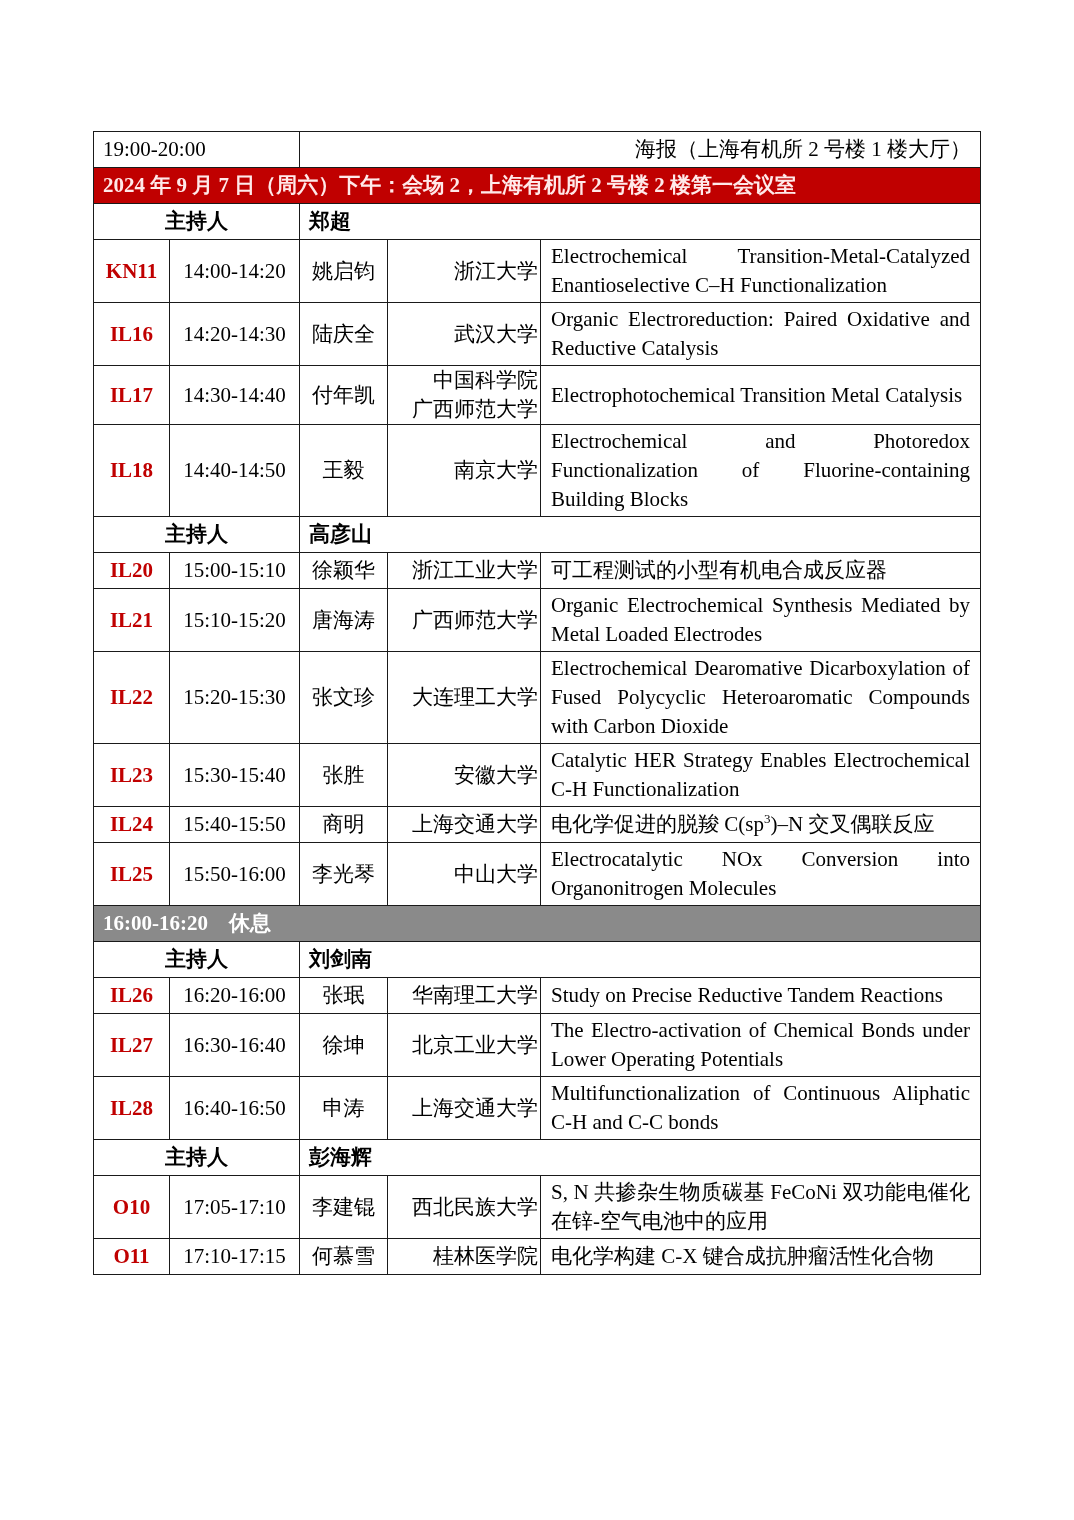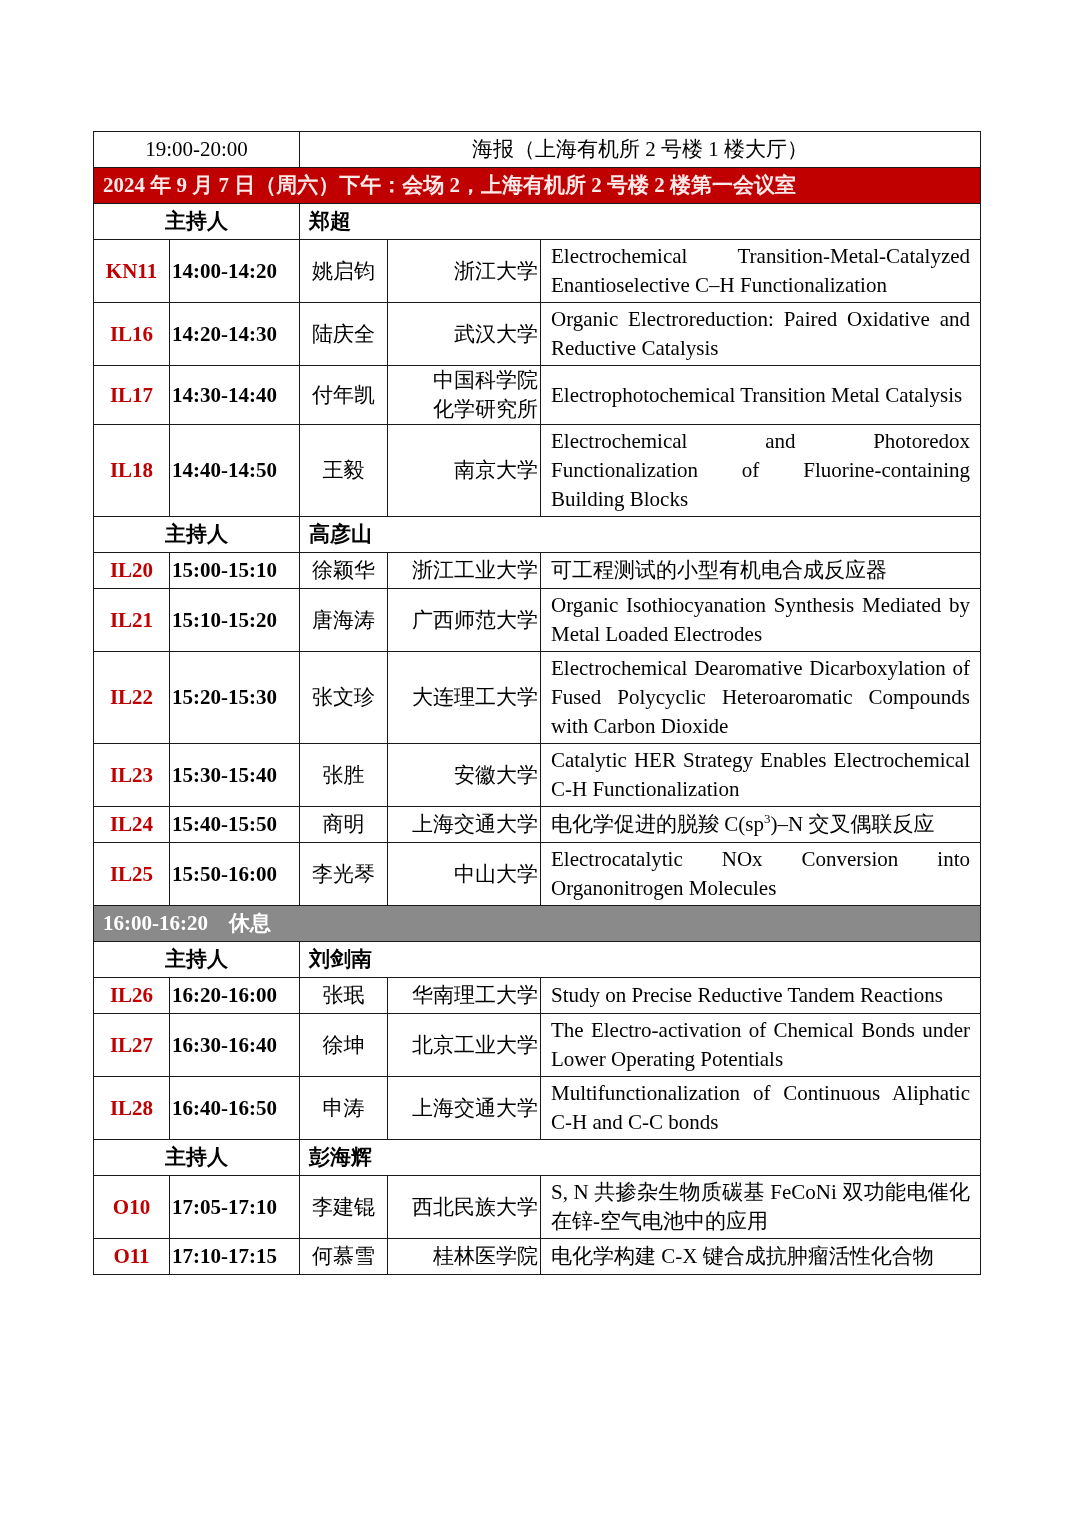--- a/index.html
+++ b/index.html
@@ -39,7 +39,7 @@
   td.c-name{text-align:center;padding:0 2px;}
   td.c-univ{text-align:right;white-space:pre-line;padding:0 2px;}
   td.c-title{text-align:justify;padding:2px 10px;}
-  td.c-poster-time{text-align:center;margin-top:48px;}
+  td.c-poster-time{text-align:left;margin-top:48px;}
   td.c-poster-text{text-align:center;}
   td.c-banner{
     background:var(--banner-bg);

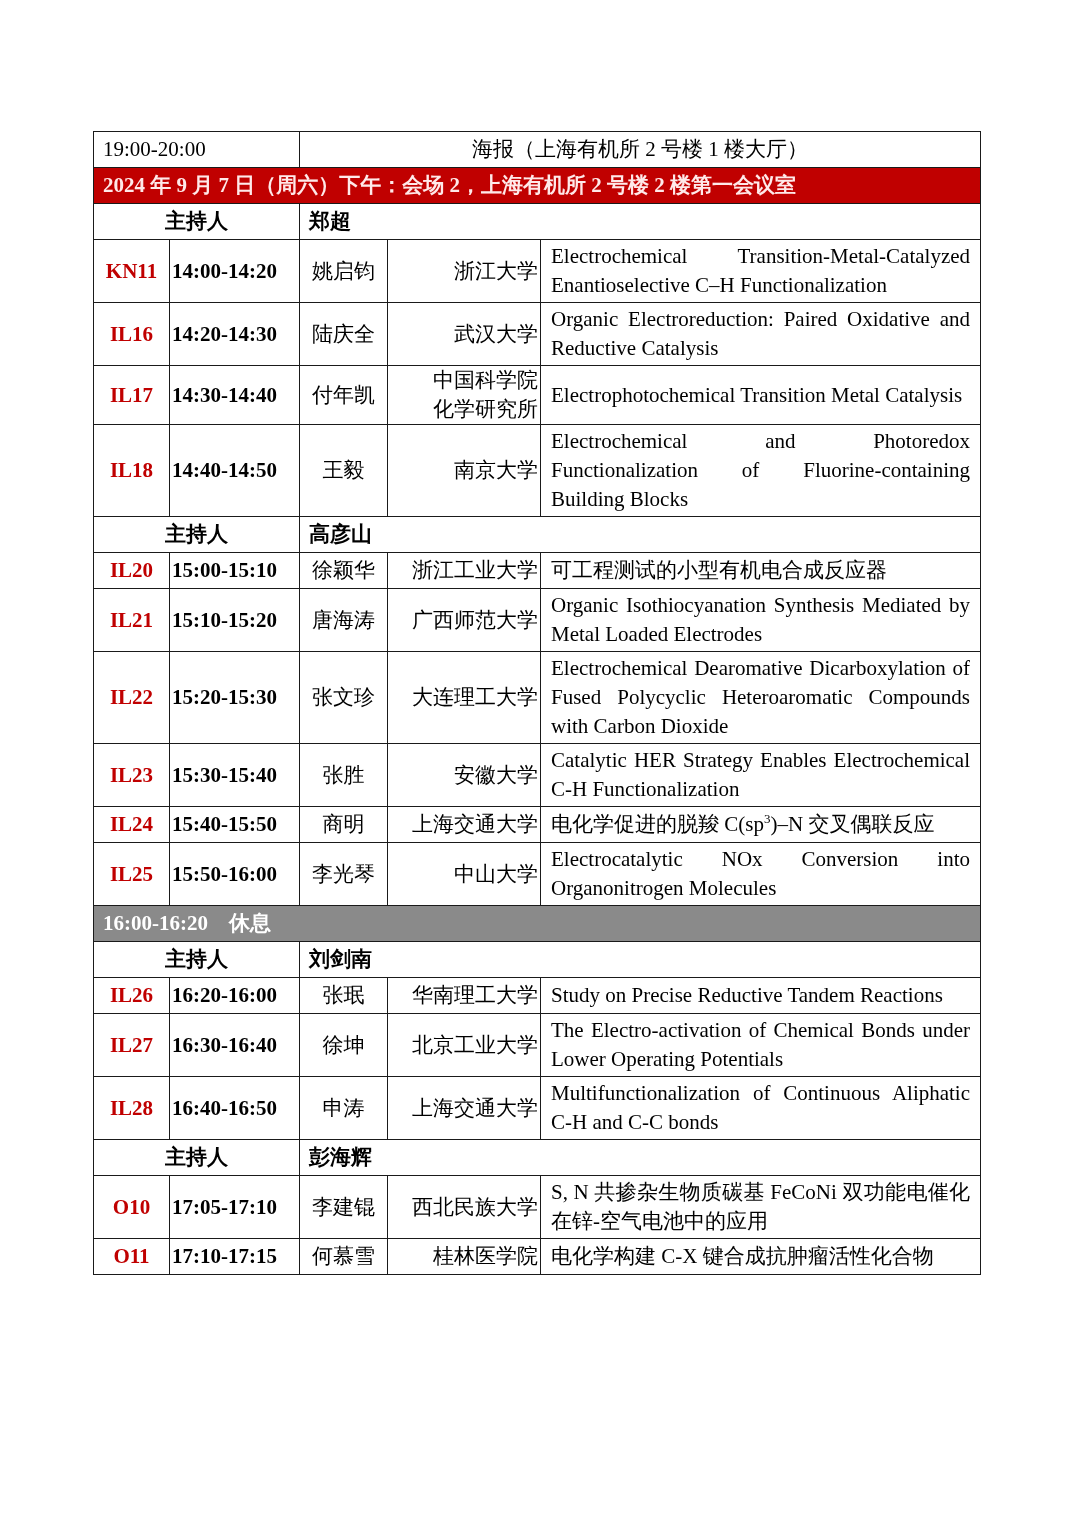--- a/index.html
+++ b/index.html
@@ -40,7 +40,7 @@
   td.c-univ{text-align:right;white-space:pre-line;padding:0 2px;}
   td.c-title{text-align:justify;padding:2px 10px;}
   td.c-poster-time{text-align:left;margin-top:48px;}
-  td.c-poster-text{text-align:center;}
+  td.c-poster-text{text-align:right;}
   td.c-banner{
     background:var(--banner-bg);
     color:var(--banner-text);

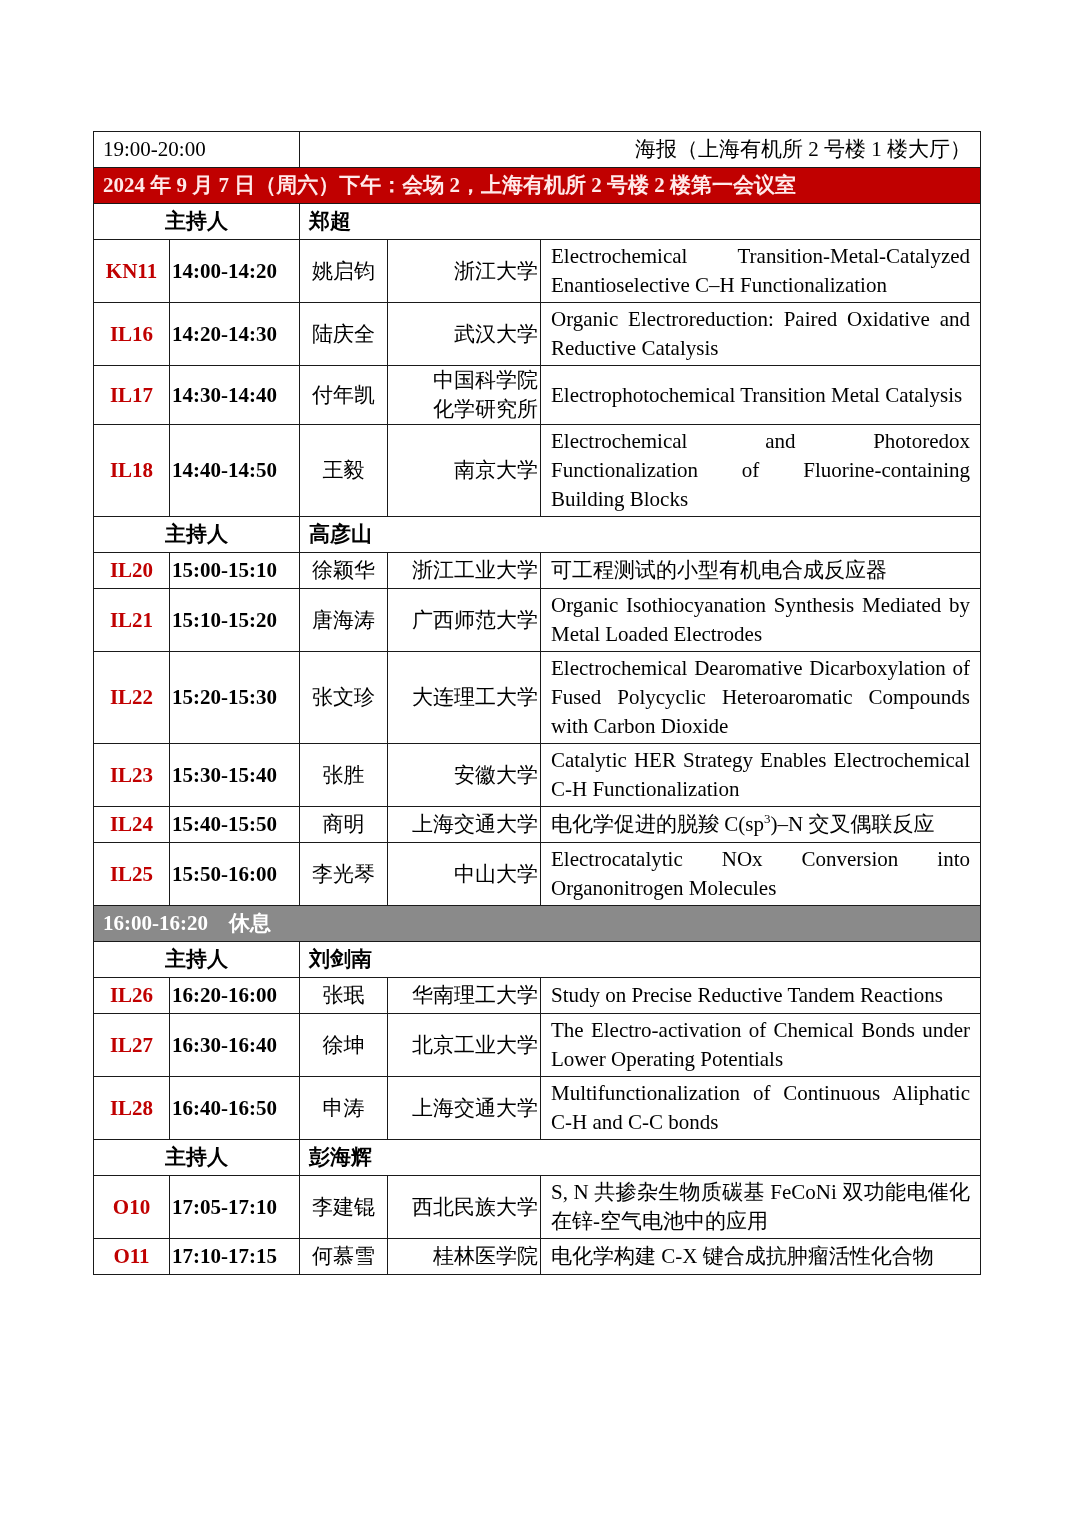--- a/index.html
+++ b/index.html
@@ -35,7 +35,7 @@
     word-wrap:break-word;
   }
   td.c-id{color:var(--accent-red);font-weight:bold;text-align:center;padding:0 2px;}
-  td.c-time{padding:0 2px;font-weight:bold;}
+  td.c-time{text-align:center;padding:0 2px;}
   td.c-name{text-align:center;padding:0 2px;}
   td.c-univ{text-align:right;white-space:pre-line;padding:0 2px;}
   td.c-title{text-align:justify;padding:2px 10px;}

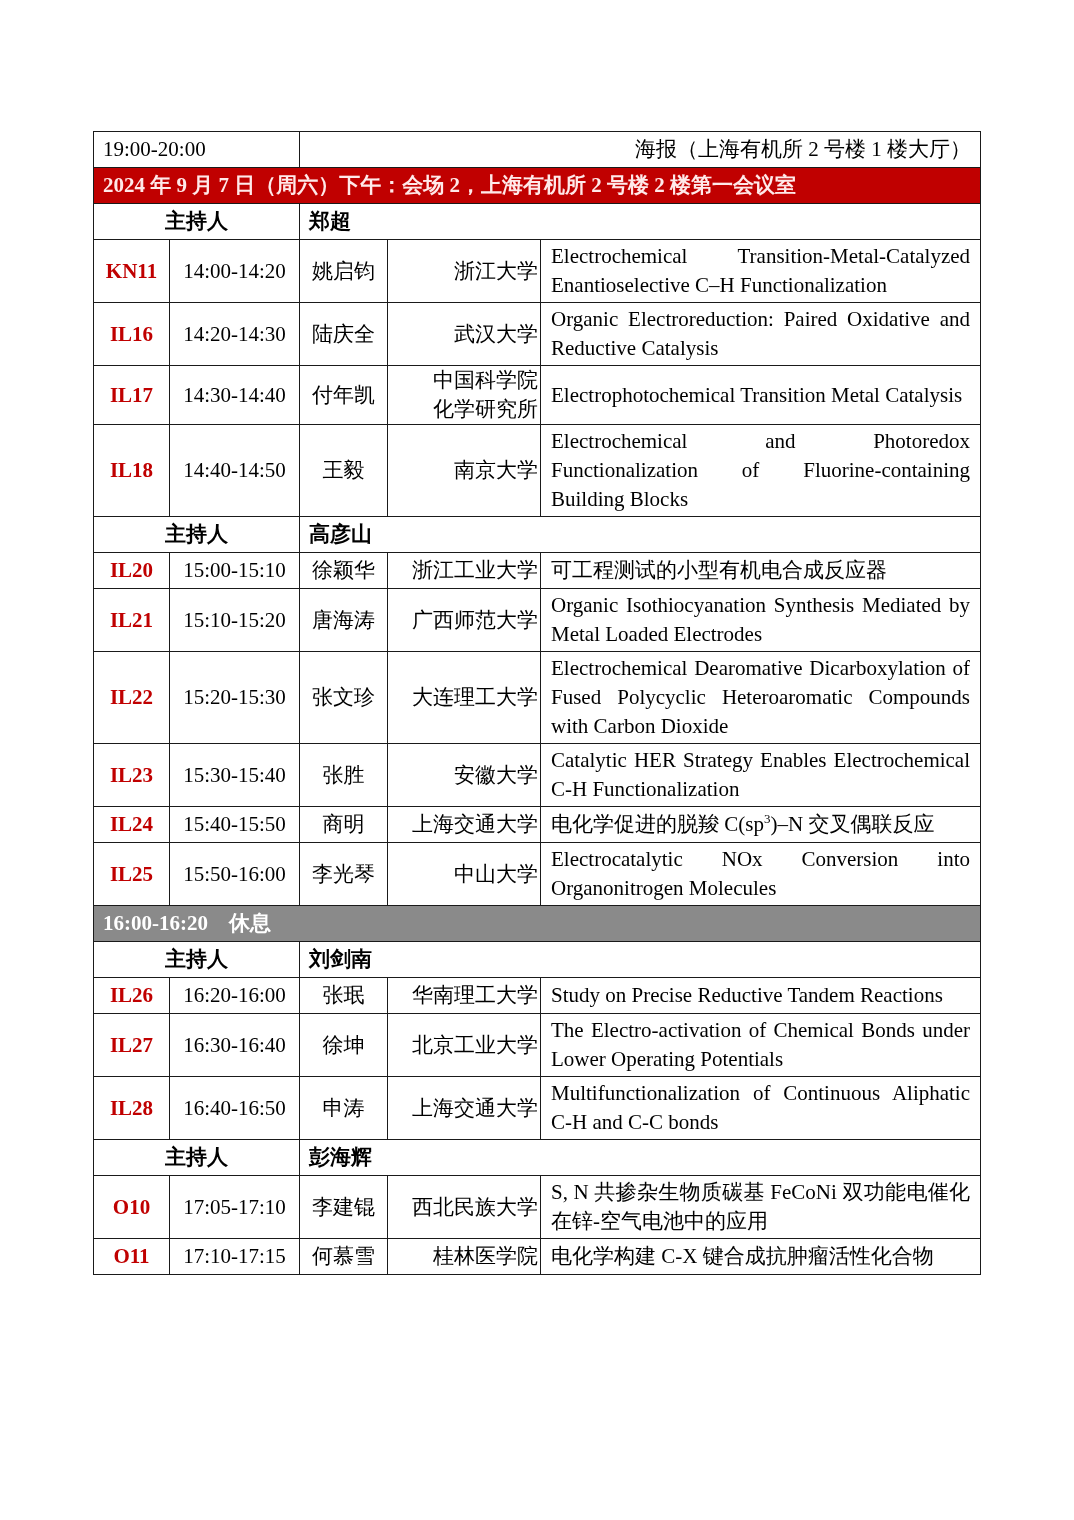--- a/index.html
+++ b/index.html
@@ -99,7 +99,7 @@
     <td class="c-time">14:30-14:40</td>
     <td class="c-name">付年凯</td>
     <td class="c-univ">中国科学院
-化学研究所</td>
+广西师范大学</td>
     <td class="c-title">Electrophotochemical Transition Metal Catalysis</td>
   </tr>
         <tr>

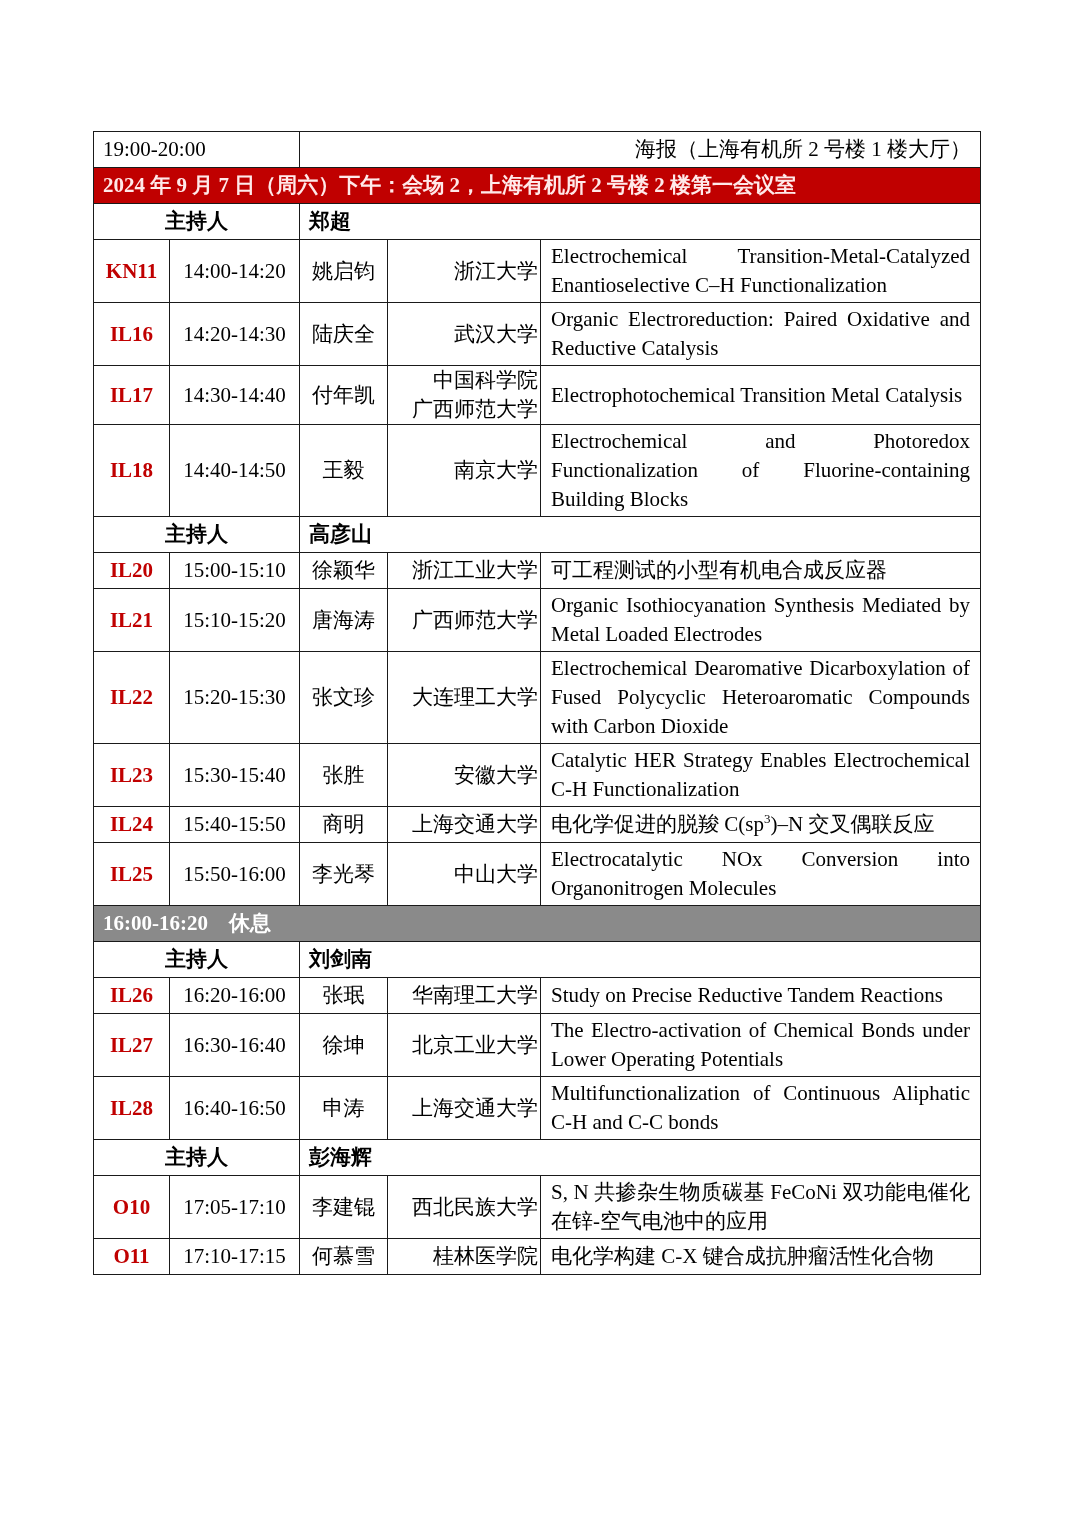--- a/index.html
+++ b/index.html
@@ -125,7 +125,7 @@
     <td class="c-time">15:10-15:20</td>
     <td class="c-name">唐海涛</td>
     <td class="c-univ">广西师范大学</td>
-    <td class="c-title">Organic Isothiocyanation Synthesis Mediated by Metal Loaded Electrodes</td>
+    <td class="c-title">Organic Electrochemical Synthesis Mediated by Metal Loaded Electrodes</td>
   </tr>
         <tr>
     <td class="c-id">IL22</td>

